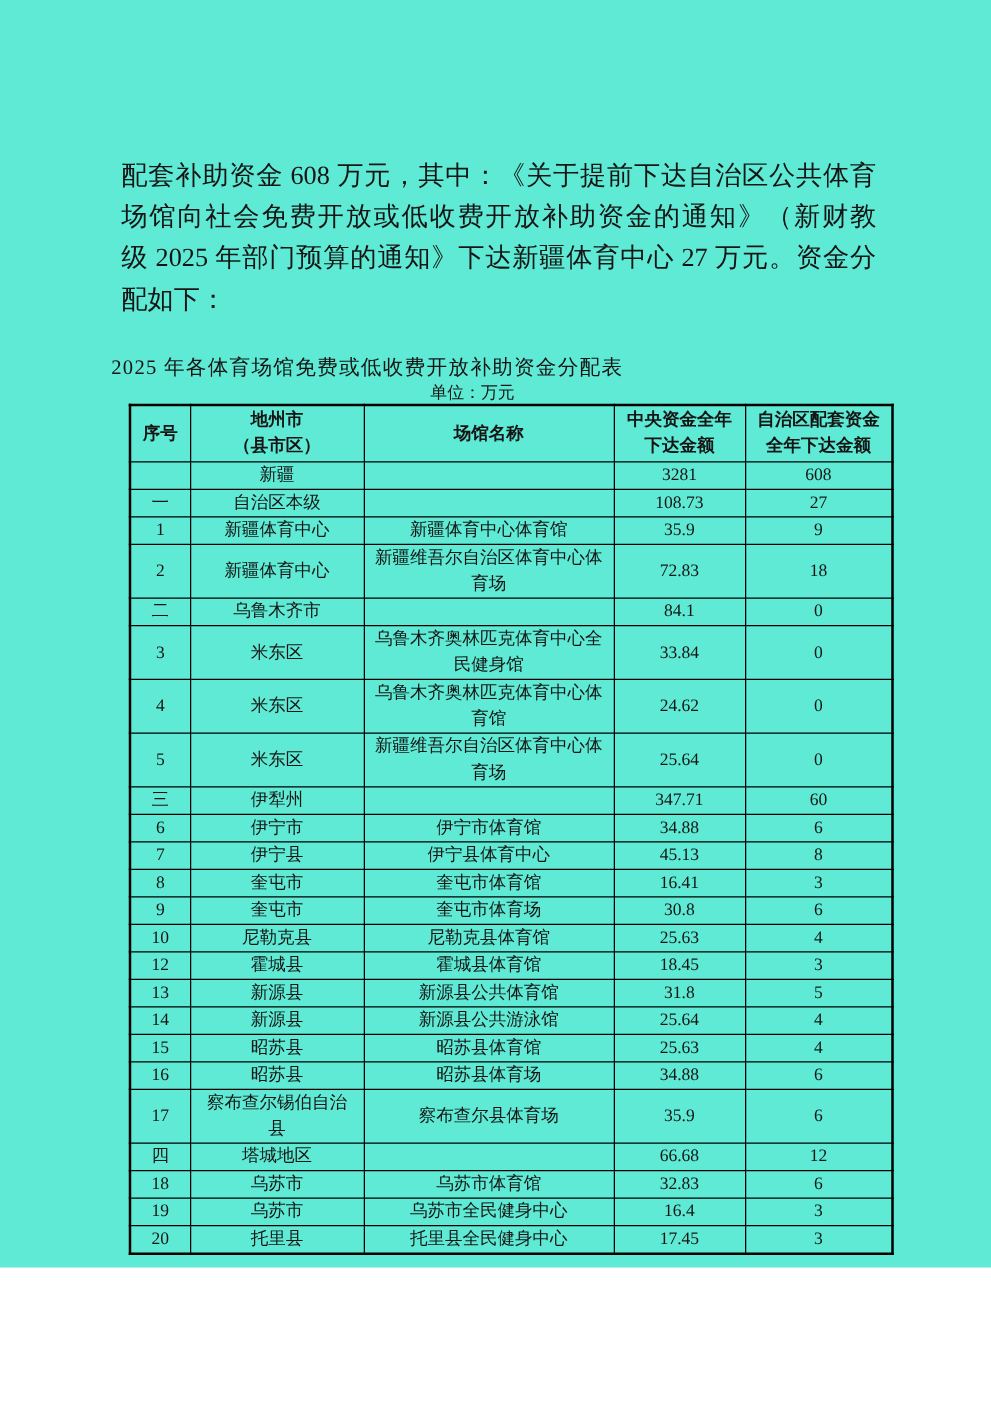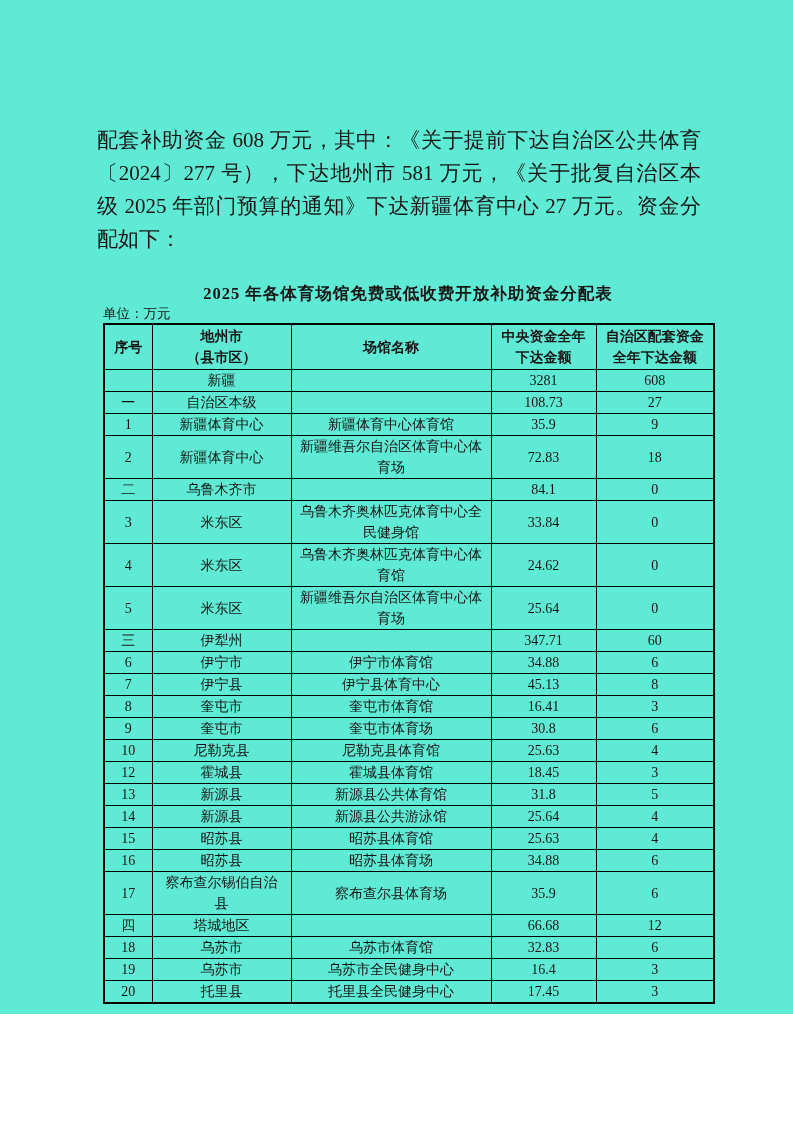--- a/index.html
+++ b/index.html
@@ -84,6 +84,7 @@
 
   <div class="paragraph">
       <div class="para-line">配套补助资金 608 万元，其中：《关于提前下达自治区公共体育</div>
+      <div class="para-line">场馆向社会免费开放或低收费开放补助资金的通知》（新财教</div>
       <div class="para-line">〔2024〕277 号），下达地州市 581 万元，《关于批复自治区本</div>
       <div class="para-line">级 2025 年部门预算的通知》下达新疆体育中心 27 万元。资金分</div>
       <div class="para-line">配如下：</div>

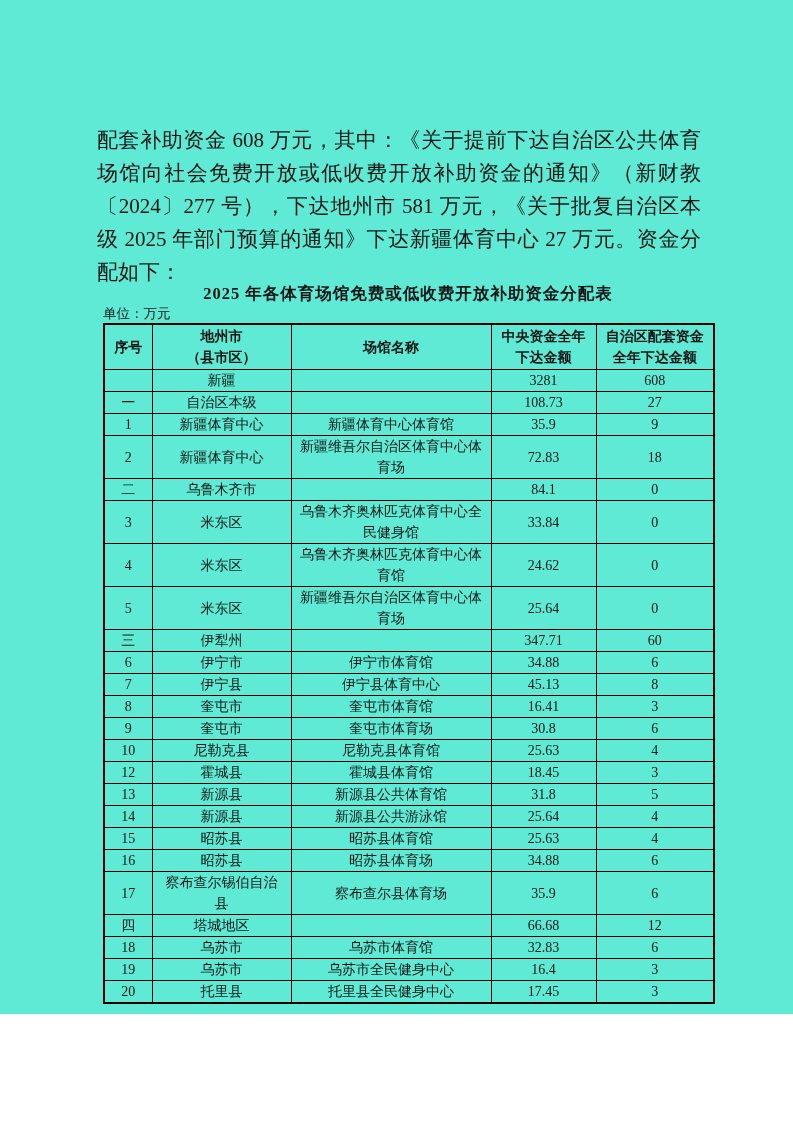--- a/index.html
+++ b/index.html
@@ -85,7 +85,6 @@
   <div class="paragraph">
       <div class="para-line">配套补助资金 608 万元，其中：《关于提前下达自治区公共体育</div>
       <div class="para-line">场馆向社会免费开放或低收费开放补助资金的通知》（新财教</div>
-      <div class="para-line">〔2024〕277 号），下达地州市 581 万元，《关于批复自治区本</div>
       <div class="para-line">级 2025 年部门预算的通知》下达新疆体育中心 27 万元。资金分</div>
       <div class="para-line">配如下：</div>
     </div>

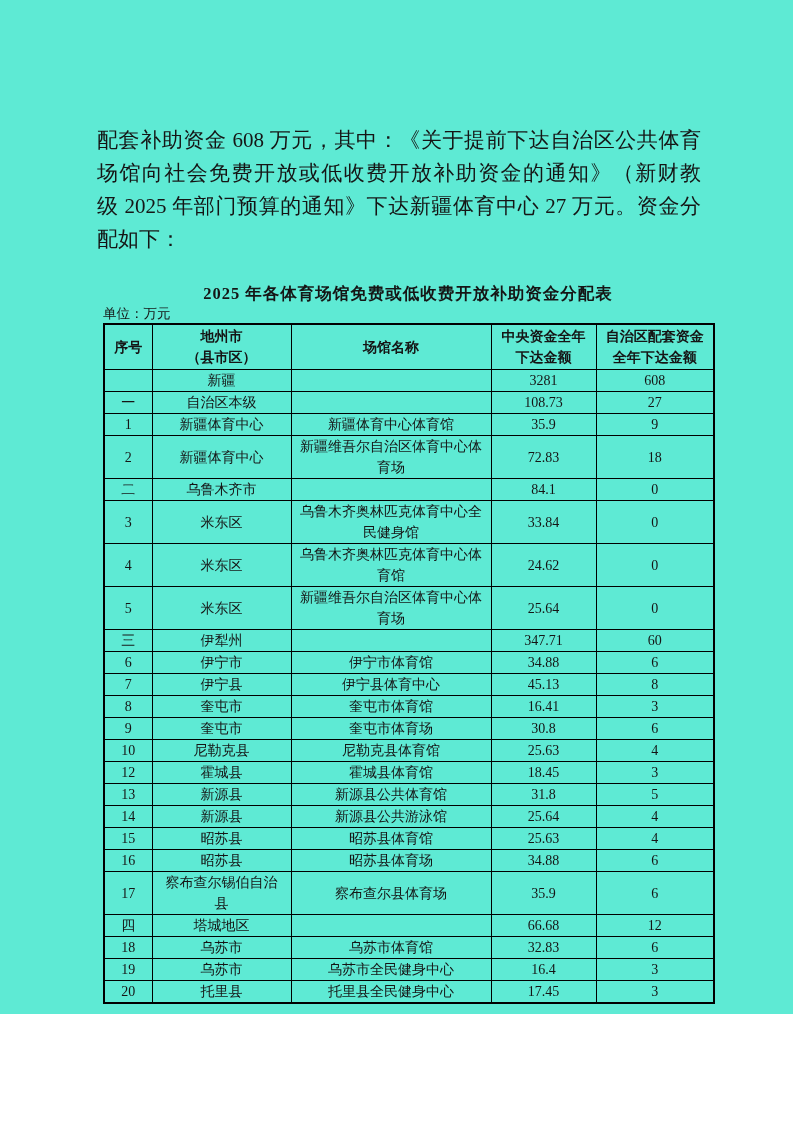--- a/index.html
+++ b/index.html
@@ -27,9 +27,8 @@
   
   .doc-title {
     position: absolute;
-    left: 103px; top: 283px; width: 610px;
-    text-align: center;
-    font-size: 16.5px; font-weight: bold;
+    left: 89px; top: 283px; width: 610px;
+    font-size: 16.5px; font-weight: normal;
     letter-spacing: 1px;
   }
   .unit {

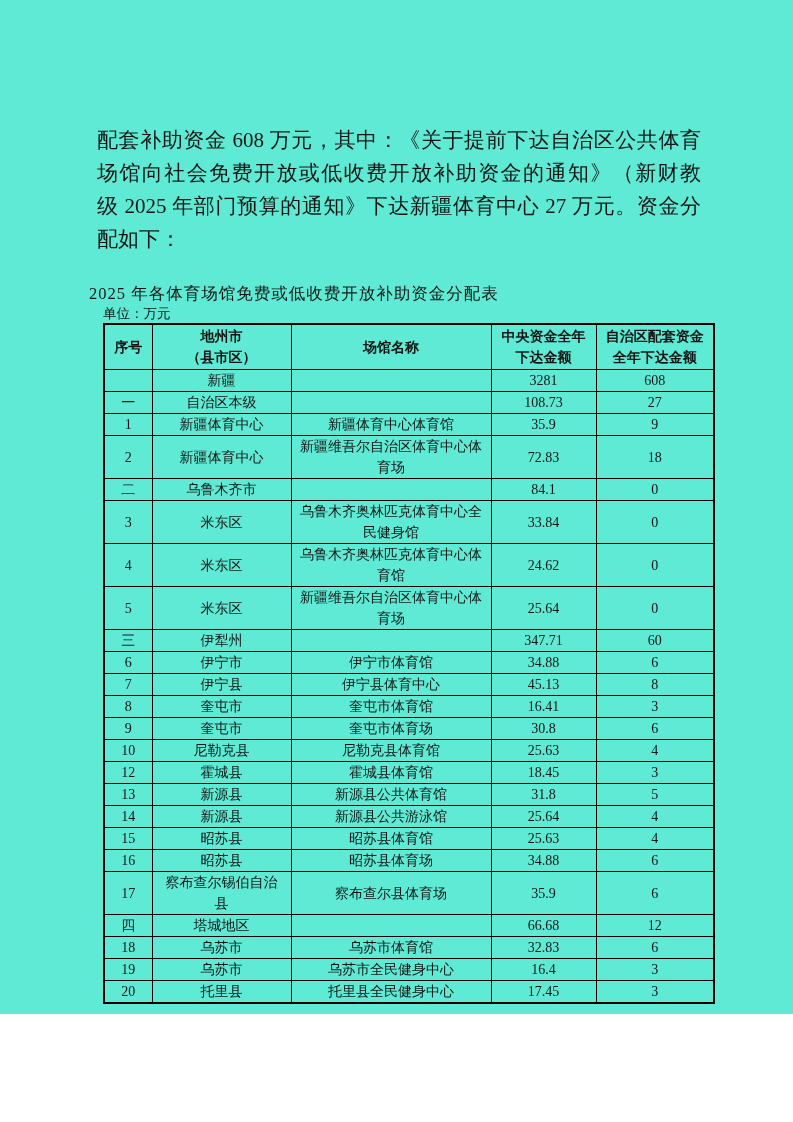--- a/index.html
+++ b/index.html
@@ -34,7 +34,7 @@
   .unit {
     position: absolute;
     left: 103px; top: 305px; width: 550px;
-    text-align: left;
+    text-align: center;
     font-size: 13.5px;
   }
 

